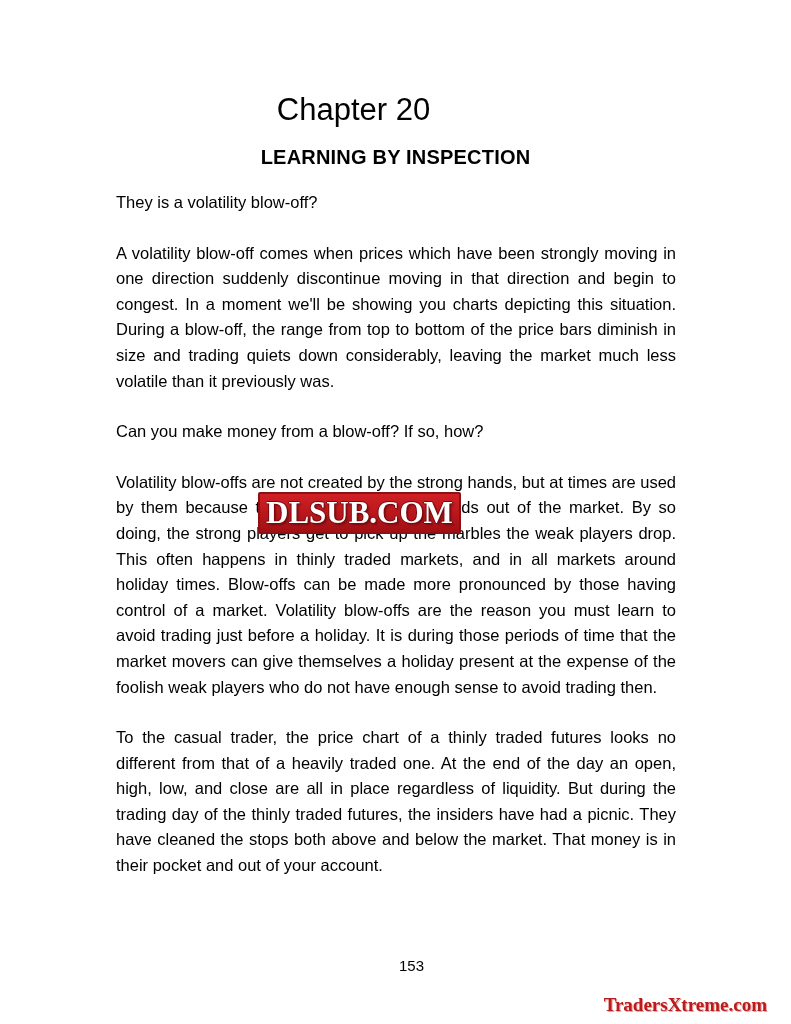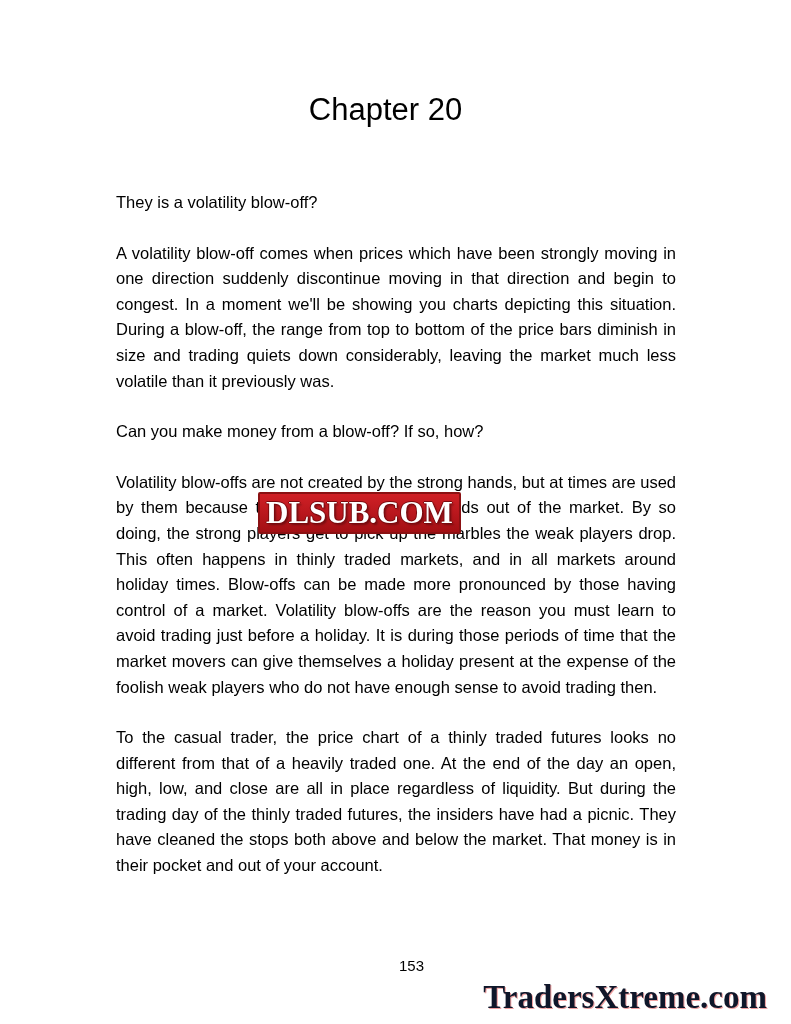--- a/index.html
+++ b/index.html
@@ -41,7 +41,6 @@
     font-size: 31px;
     font-family: "Liberation Sans", sans-serif;
     font-weight: normal;
-    padding-left: 32px;
   }
   .chapter-subtitle {
     position: absolute;

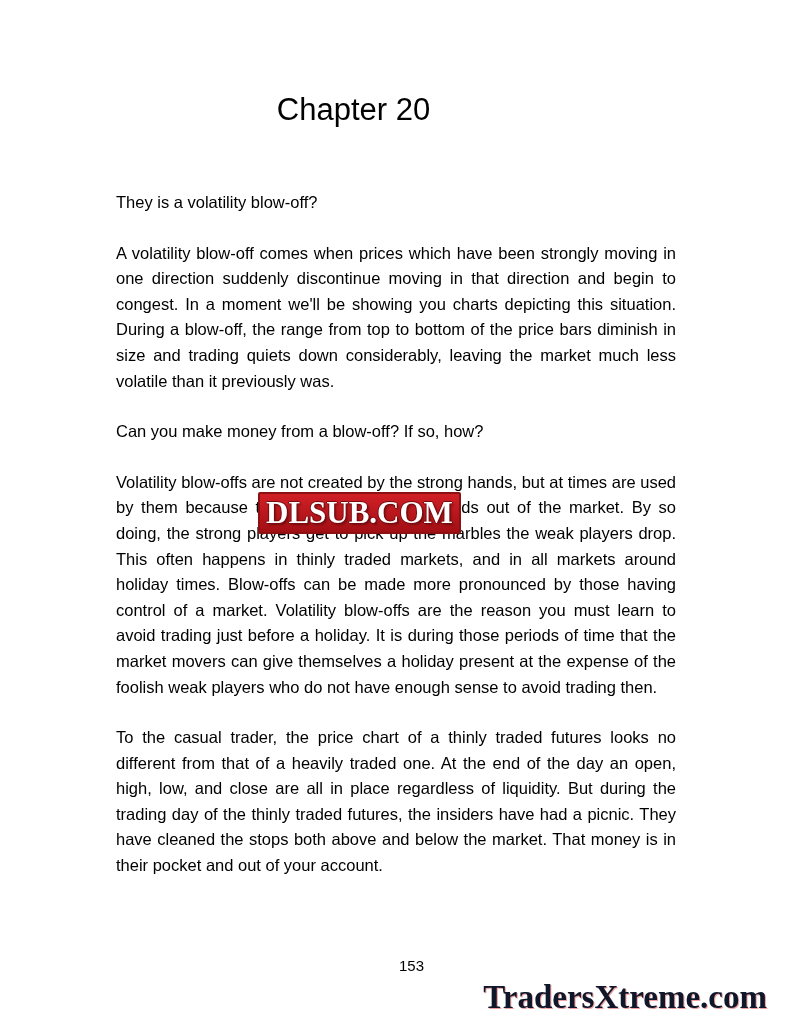--- a/index.html
+++ b/index.html
@@ -115,6 +115,7 @@
 
 
   <div class="chapter-title">Chapter 20</div>
+  <div class="chapter-subtitle">LEARNING BY INSPECTION</div>
 
   <div class="body-text">
     <p>They  is a volatility blow-off?</p>

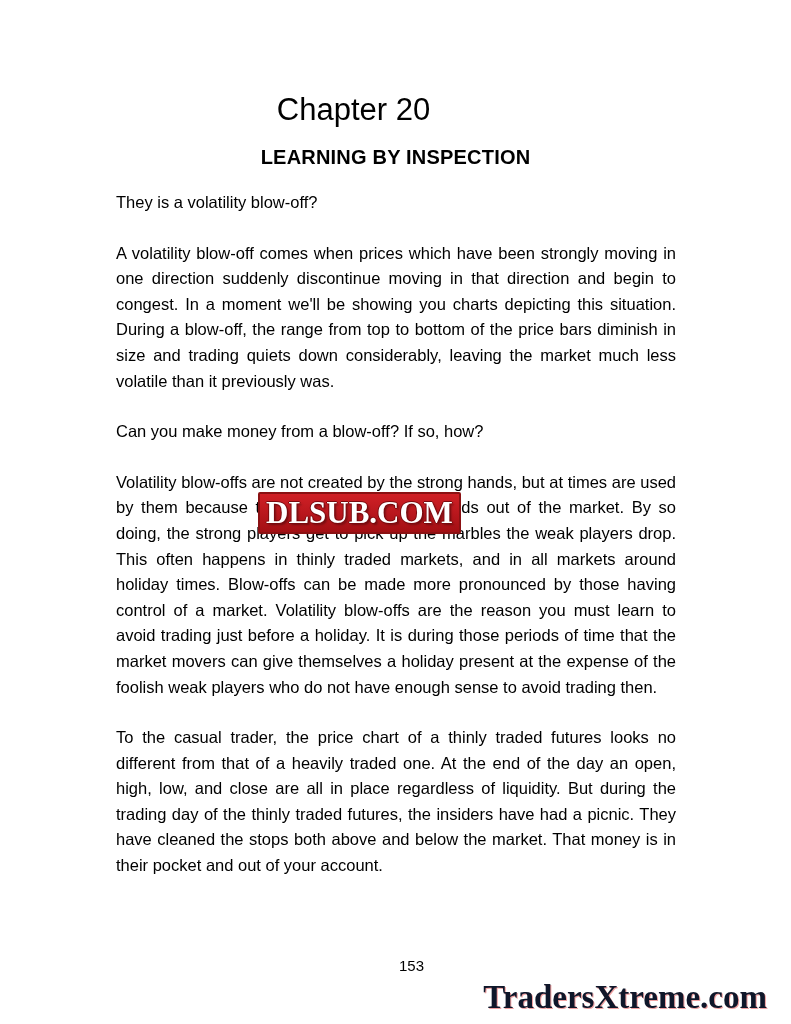--- a/index.html
+++ b/index.html
@@ -102,8 +102,8 @@
     right: 24px;
     font-family: "Liberation Serif", serif;
     font-weight: bold;
-    font-size: 33px;
-    color: #0f172a;
+    font-size: 19px;
+    color: #b91c1c;
     text-shadow: 1px 1px 0 #f0a0a0;
     margin-top: 18px;
   }

